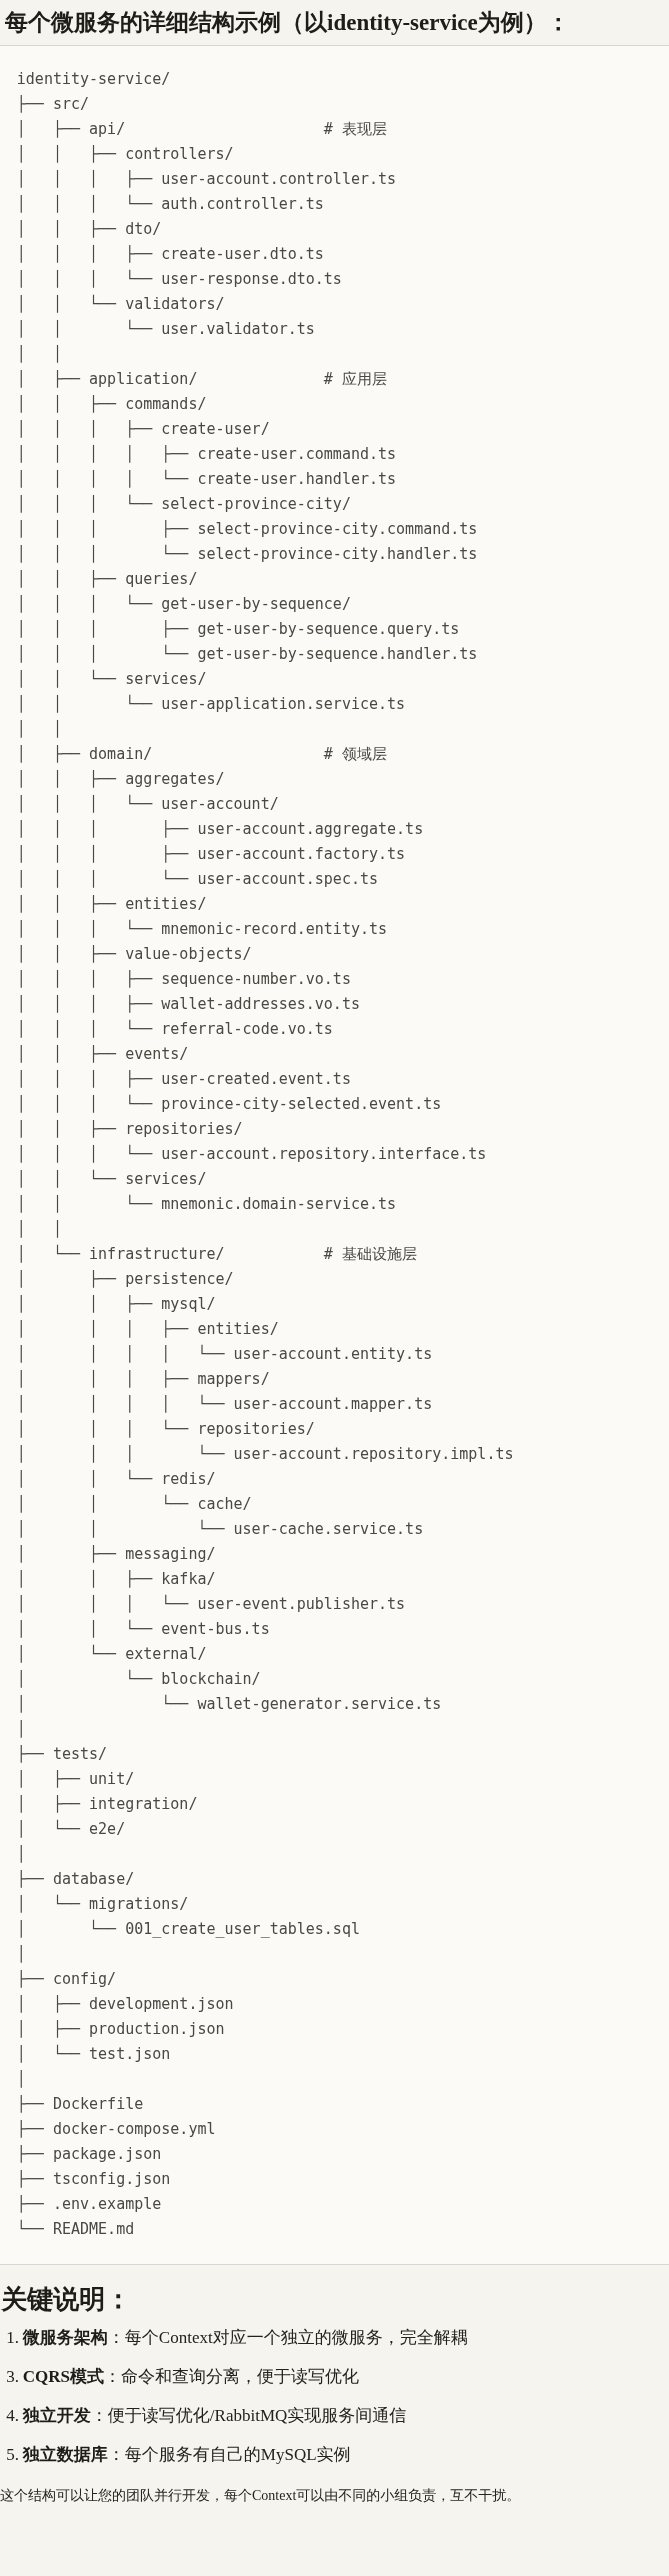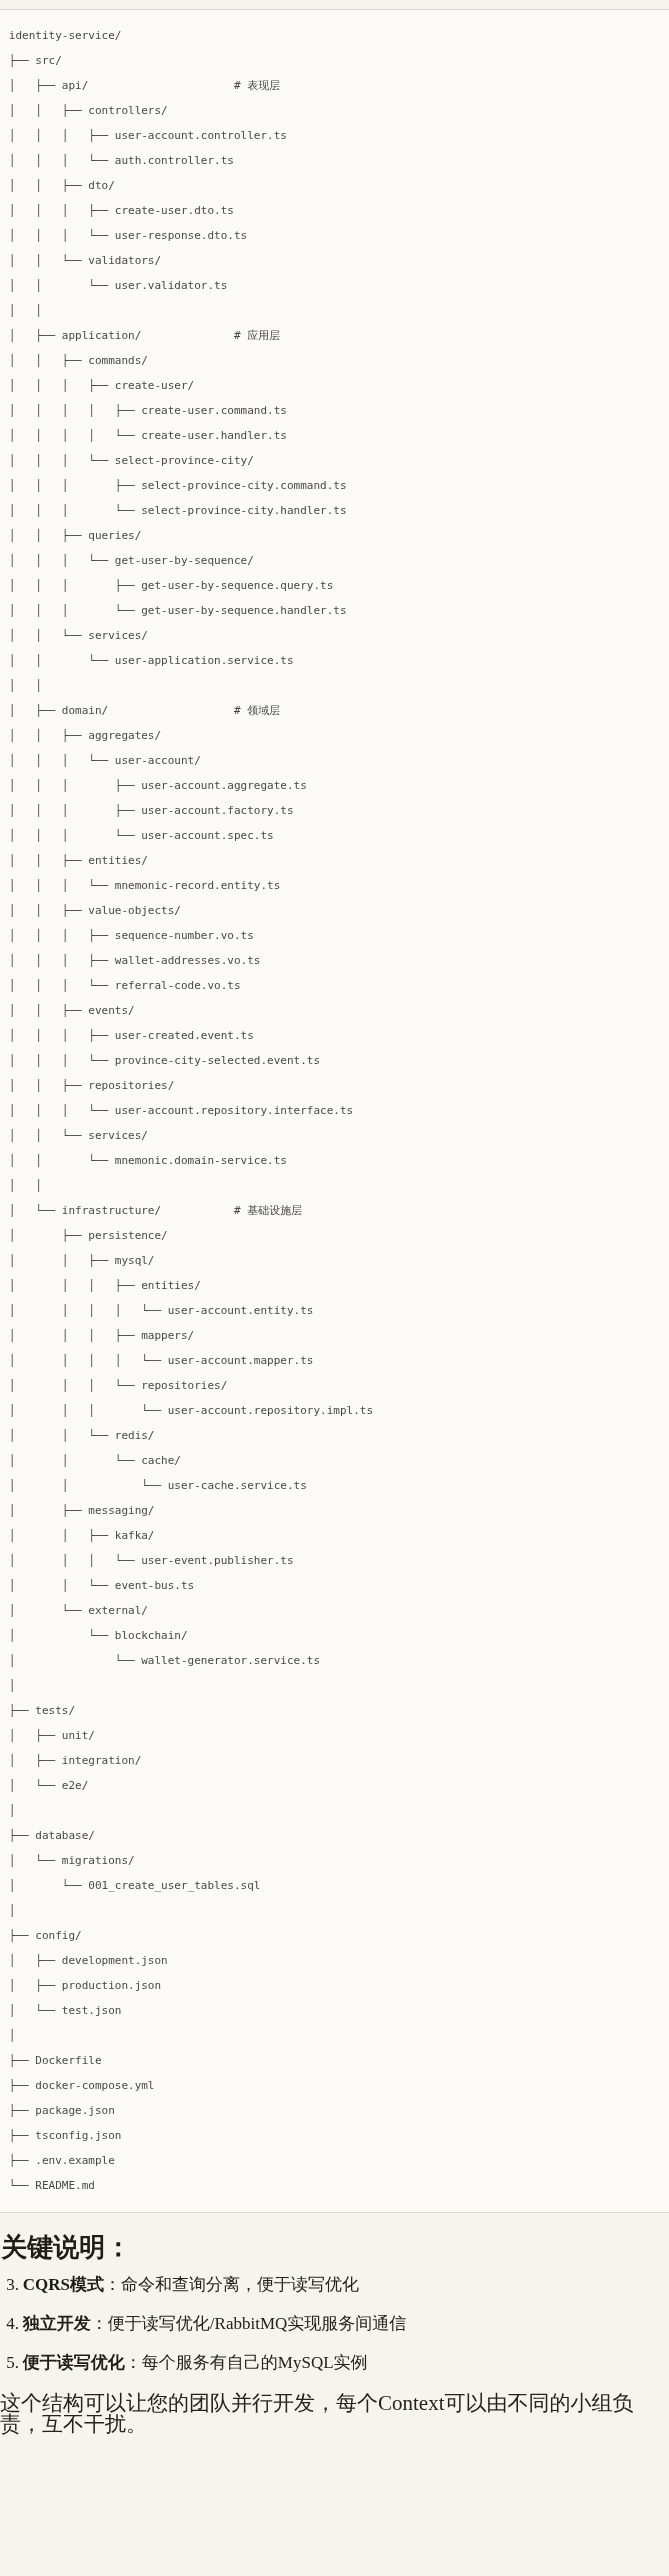--- a/index.html
+++ b/index.html
@@ -79,6 +79,7 @@
 
 <div class="doc">
 
+  <h1 class="page-title">每个微服务的详细结构示例（以identity-service为例）：</h1>
 
   <div class="codeblock">
     <pre class="tree" id="tree">identity-service/

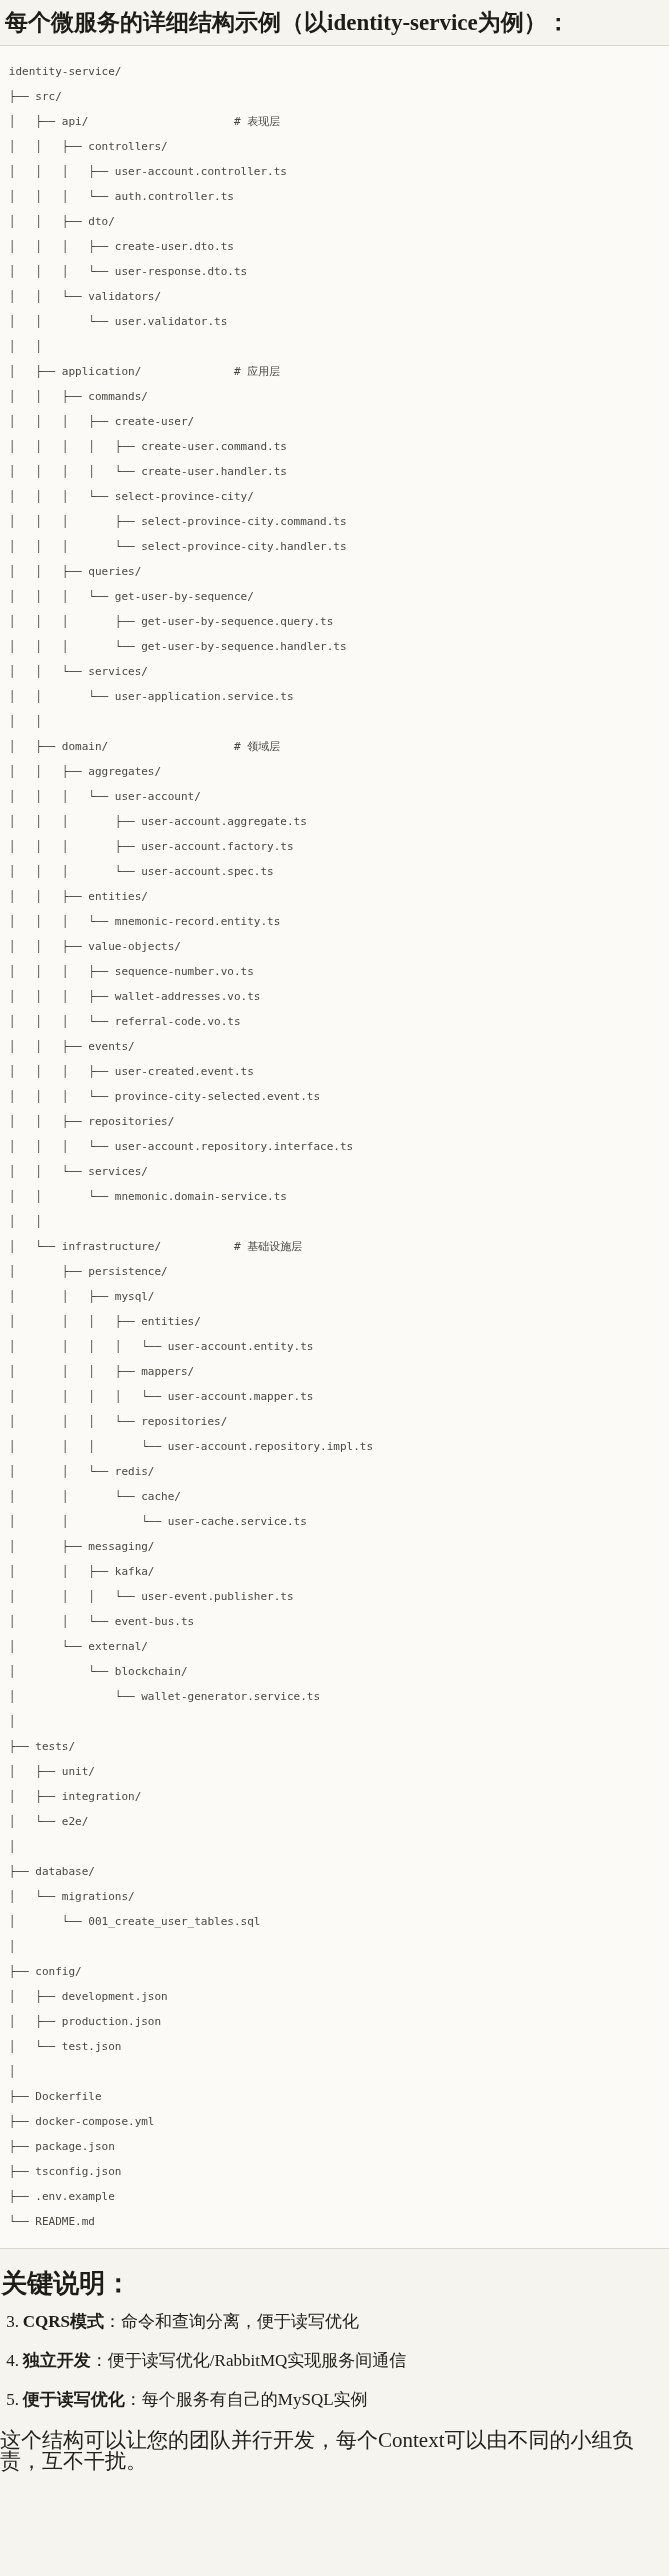--- a/index.html
+++ b/index.html
@@ -34,9 +34,9 @@
     padding:13px 8.8px 13.8px 8.8px;
   }
   pre.tree{
-    margin:0;
+    margin:8px;
     font-family:"DejaVu Sans Mono", monospace;
-    font-size:11px;
+    font-size:15px;
     line-height:25px;
     color:var(--tree-text);
     white-space:pre;

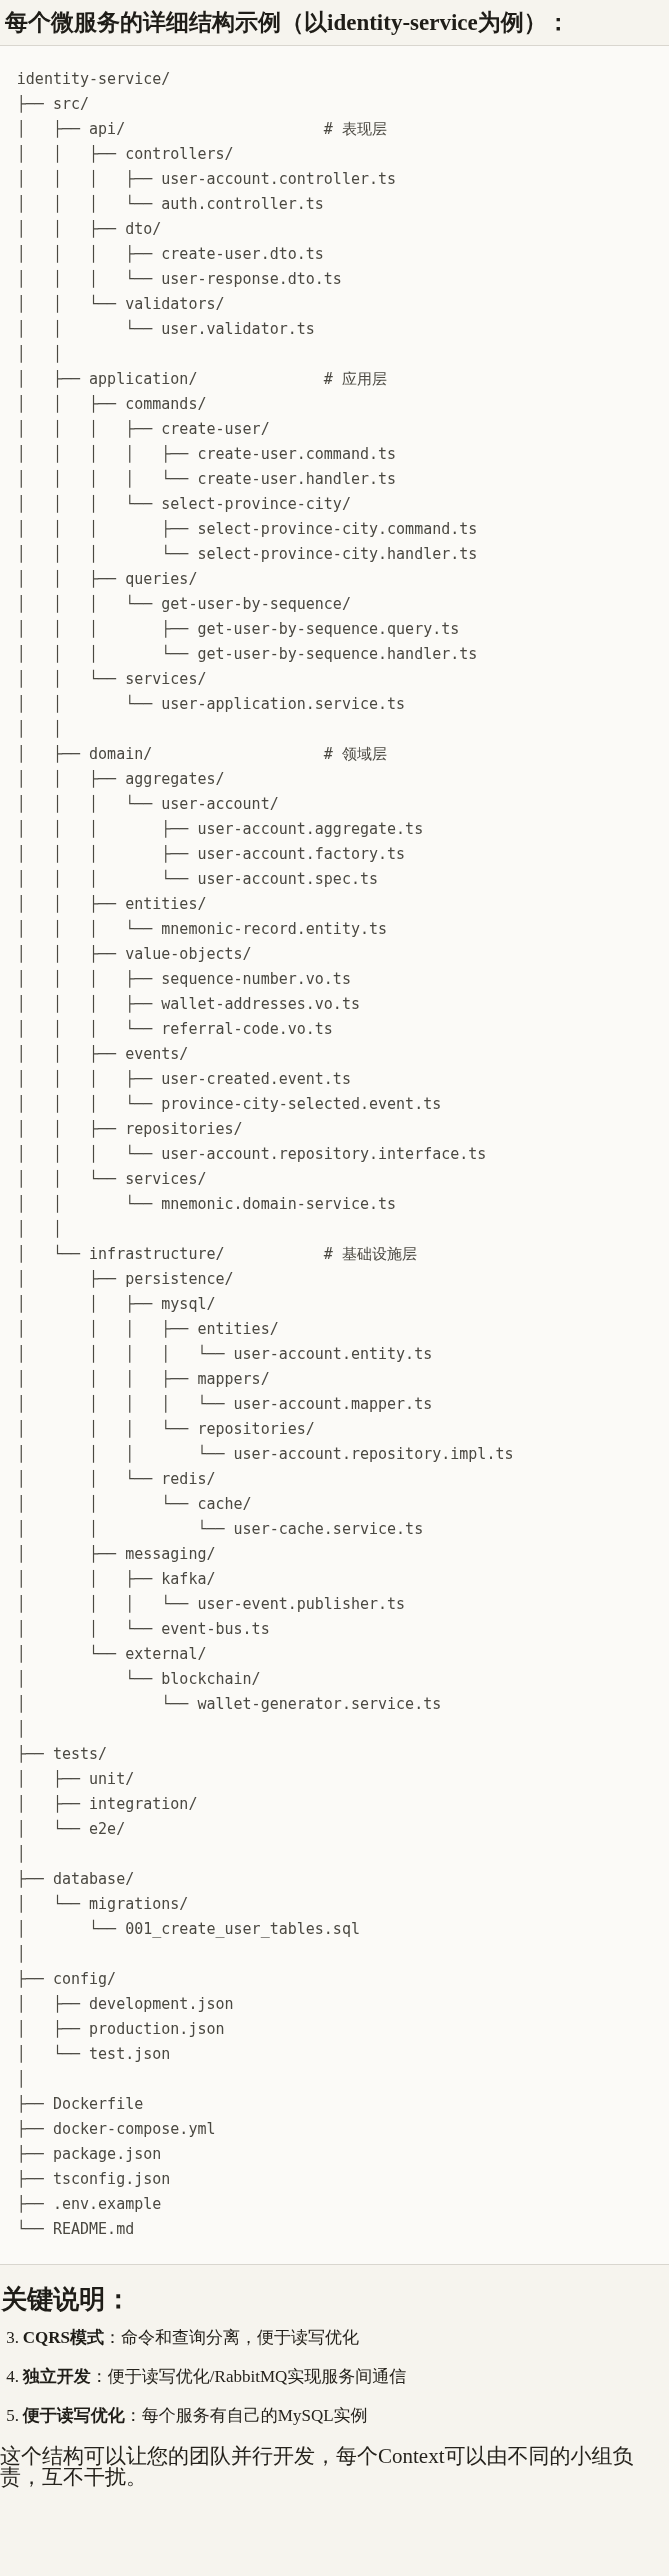--- a/index.html
+++ b/index.html
@@ -174,6 +174,7 @@
   <h2 class="notes-heading">关键说明：</h2>
 
   <ol class="notes-list" id="notes-list">
+      <li><span class="num">1.</span><strong>微服务架构</strong><span>：每个Context对应一个独立的微服务，完全解耦</span></li>
       <li><span class="num">3.</span><strong>CQRS模式</strong><span>：命令和查询分离，便于读写优化</span></li>
       <li><span class="num">4.</span><strong>独立开发</strong><span>：便于读写优化/RabbitMQ实现服务间通信</span></li>
       <li><span class="num">5.</span><strong>便于读写优化</strong><span>：每个服务有自己的MySQL实例</span></li>

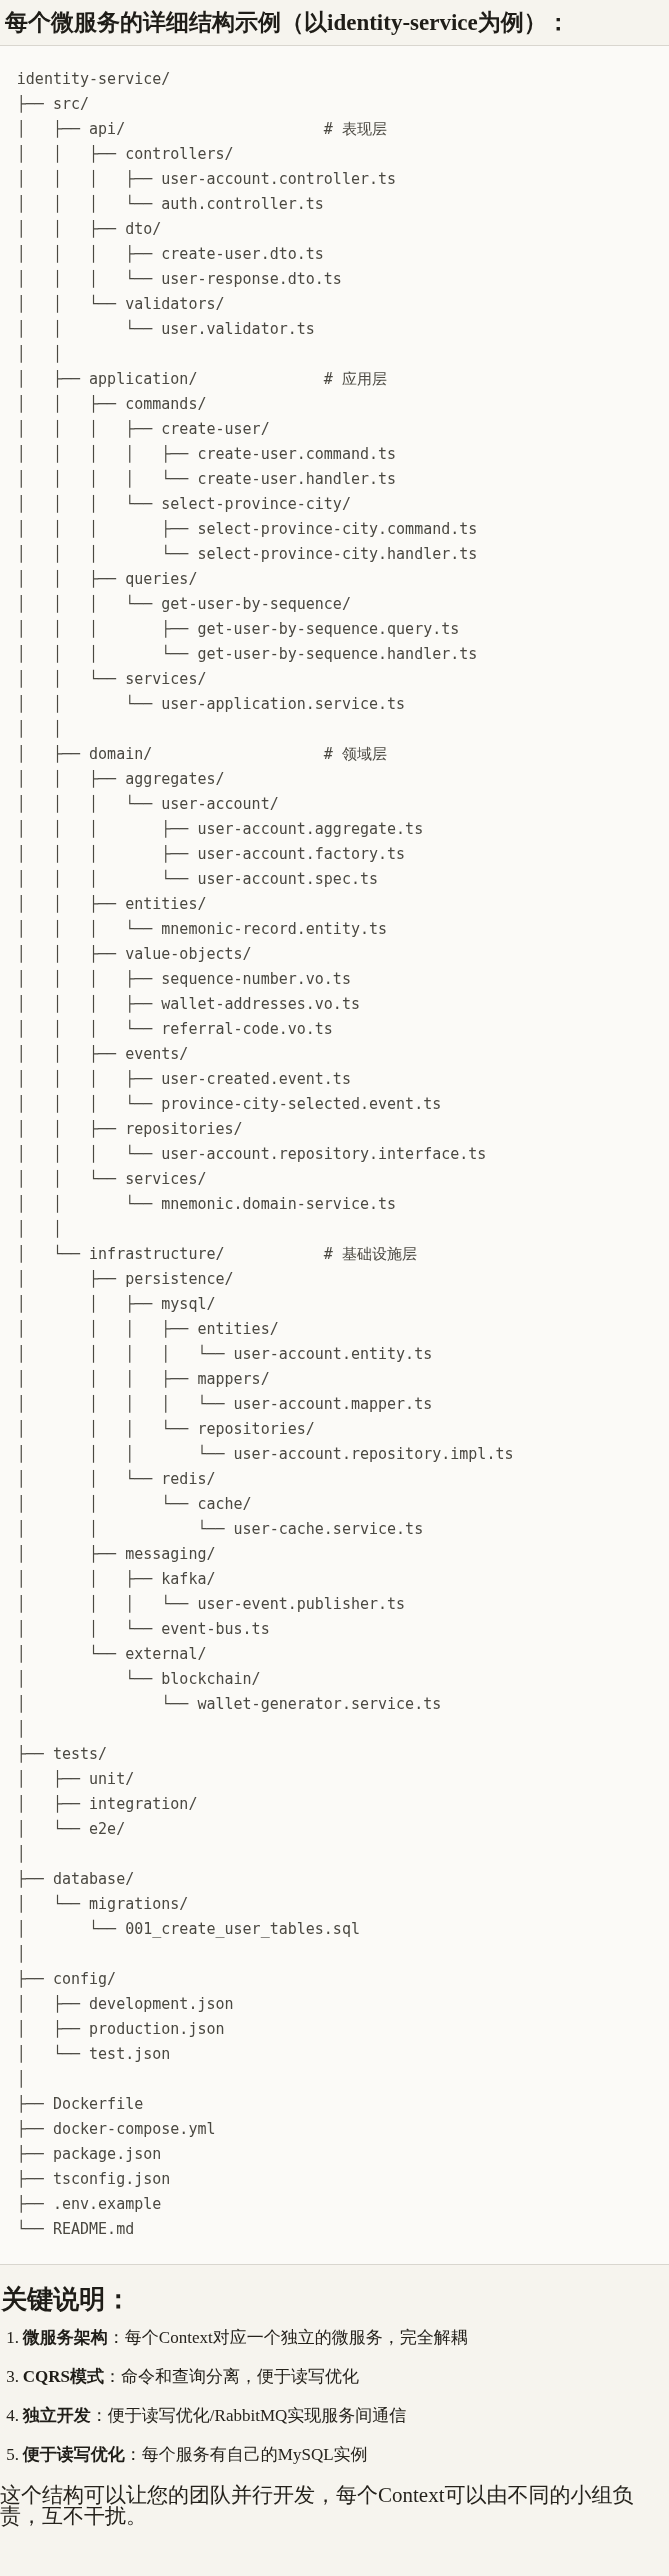--- a/index.html
+++ b/index.html
@@ -177,7 +177,7 @@
       <li><span class="num">1.</span><strong>微服务架构</strong><span>：每个Context对应一个独立的微服务，完全解耦</span></li>
       <li><span class="num">3.</span><strong>CQRS模式</strong><span>：命令和查询分离，便于读写优化</span></li>
       <li><span class="num">4.</span><strong>独立开发</strong><span>：便于读写优化/RabbitMQ实现服务间通信</span></li>
-      <li><span class="num">5.</span><strong>便于读写优化</strong><span>：每个服务有自己的MySQL实例</span></li>
+      <li><span class="num">5.</span><strong>独立数据库</strong><span>：每个服务有自己的MySQL实例</span></li>
     </ol>
 
   <p class="closing">这个结构可以让您的团队并行开发，每个Context可以由不同的小组负责，互不干扰。</p>

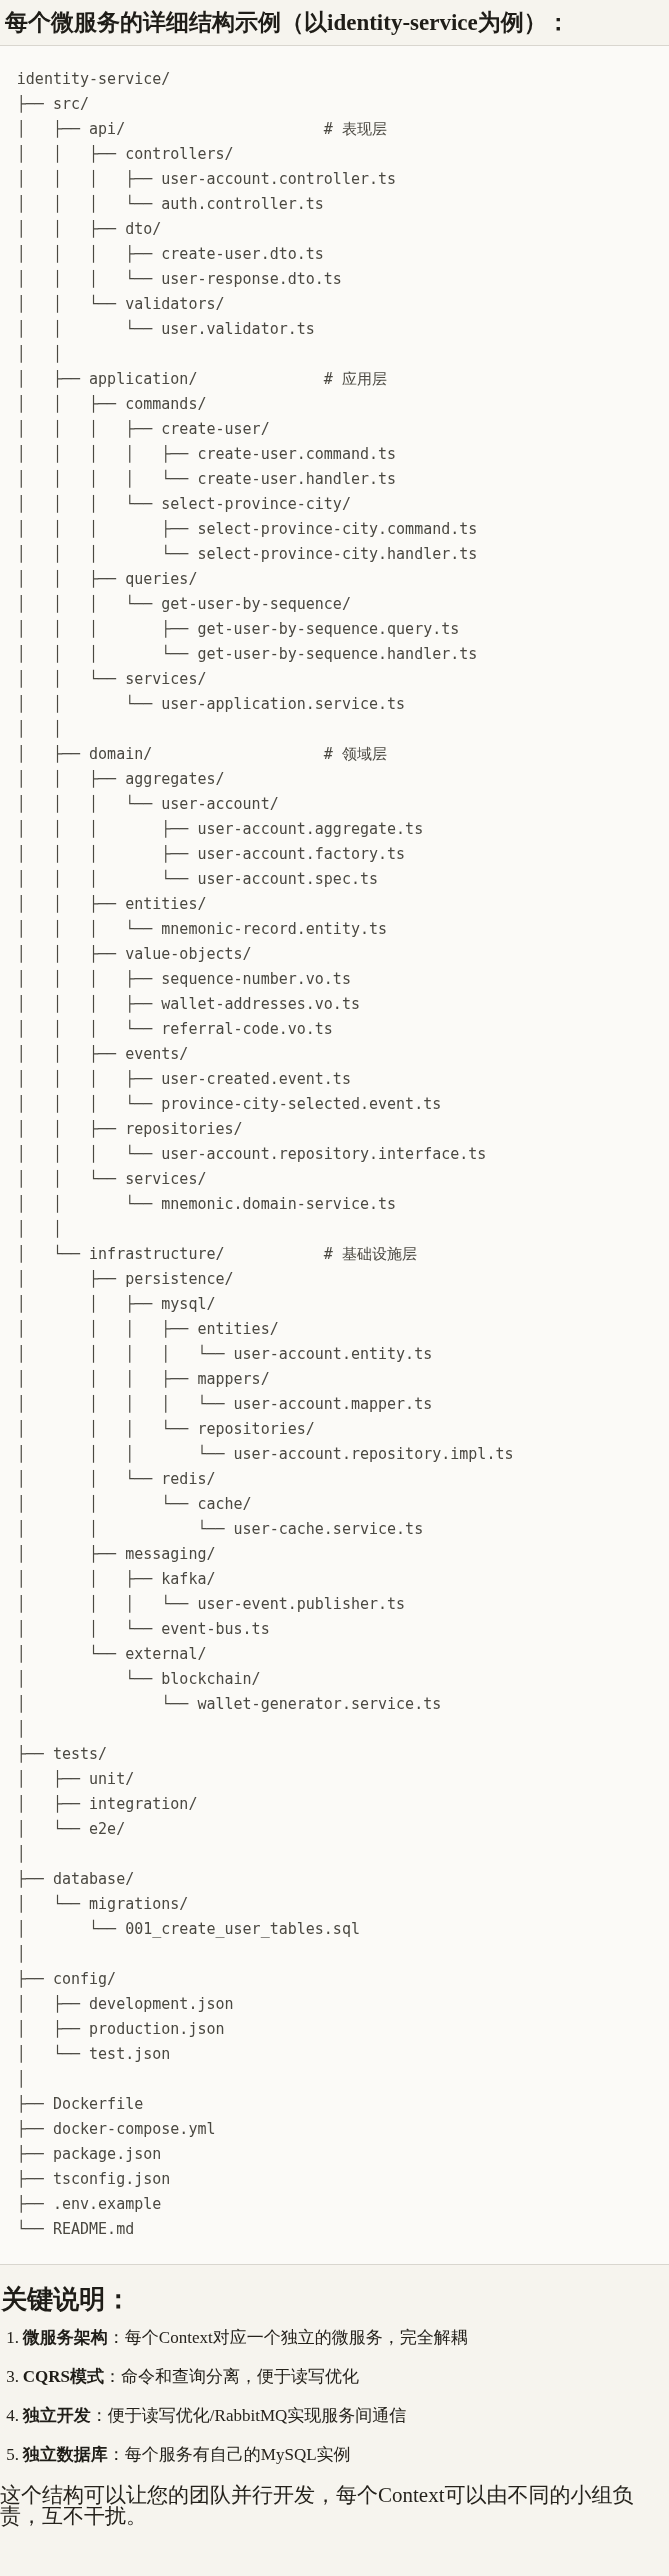--- a/index.html
+++ b/index.html
@@ -69,7 +69,7 @@
   }
   p.closing{
     margin:20px 0 0 0;
-    font-size:21px;
+    font-size:14px;
     line-height:21px;
     color:var(--body-text);
   }

